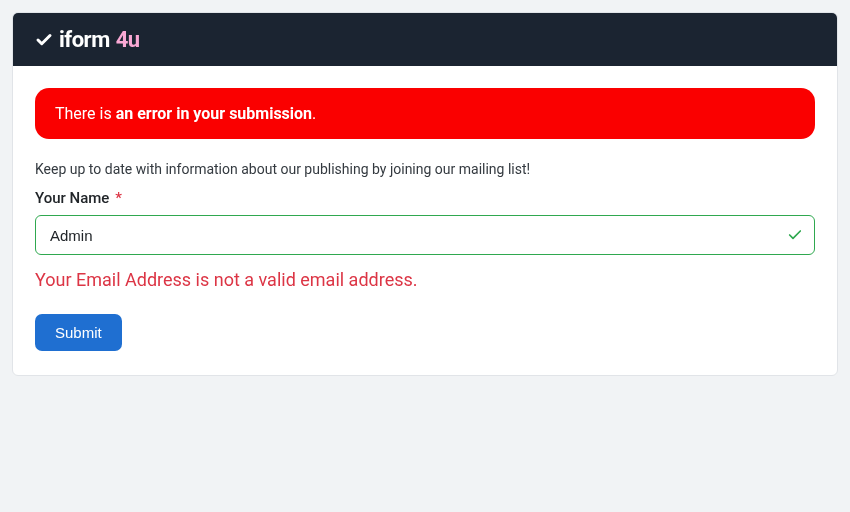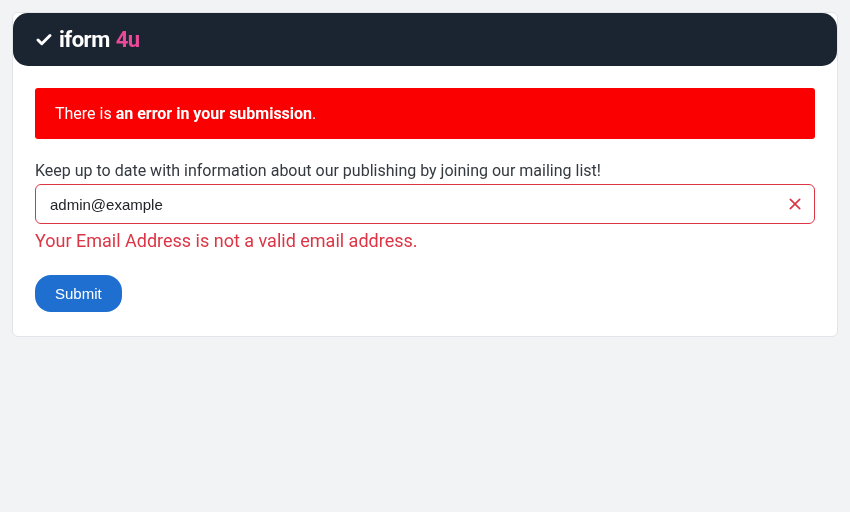--- a/index.html
+++ b/index.html
@@ -23,7 +23,6 @@
     padding: 14px 22px;
     display: flex;
     align-items: center;
-    border-radius: 15px;
   }
   .brand {
     display: flex;

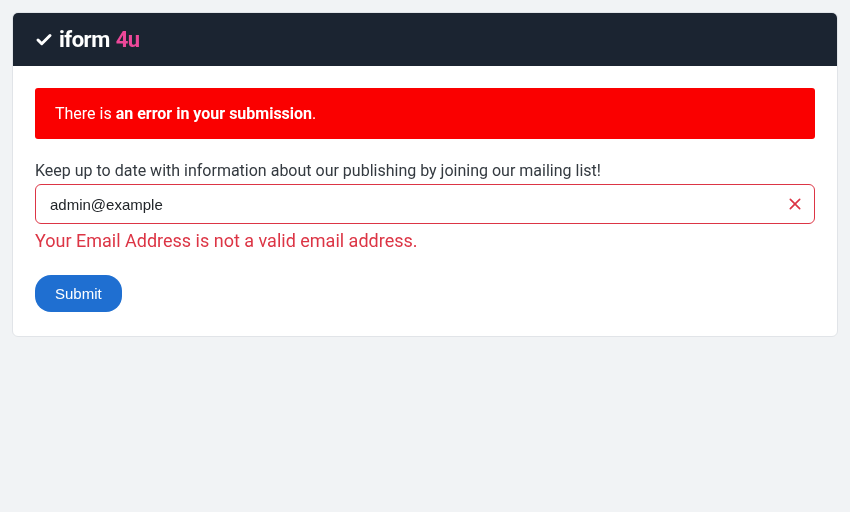--- a/index.html
+++ b/index.html
@@ -33,7 +33,7 @@
     letter-spacing: -0.5px;
   }
   .brand-white { color: #fff; }
-  .brand-blue  { color: #ec4899; }
+  .brand-blue  { color: #f9a8d4; }
   .brand-check {
     width: 18px; height: 18px;
   }

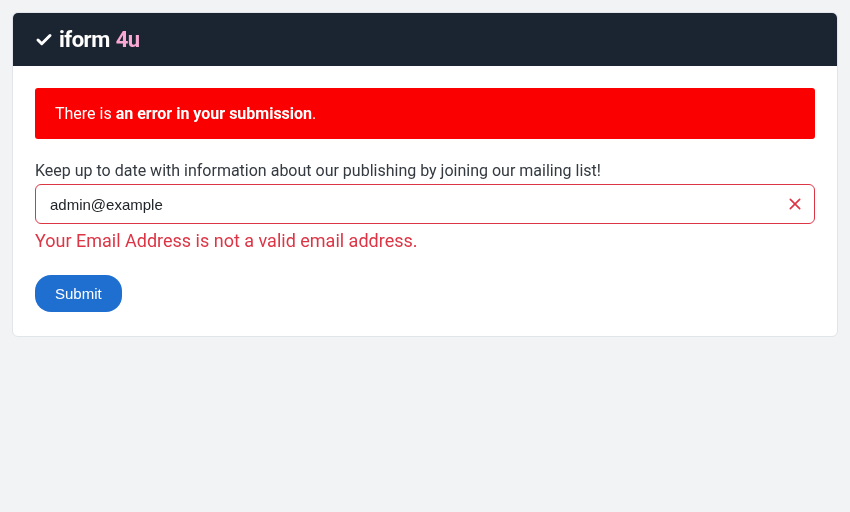--- a/index.html
+++ b/index.html
@@ -44,7 +44,7 @@
     background: #fa0000;
     color: #fff;
     padding: 16px 20px;
-    border-radius: 3px;
+    border-radius: 14px;
     font-size: 16px;
     margin-bottom: 22px;
   }

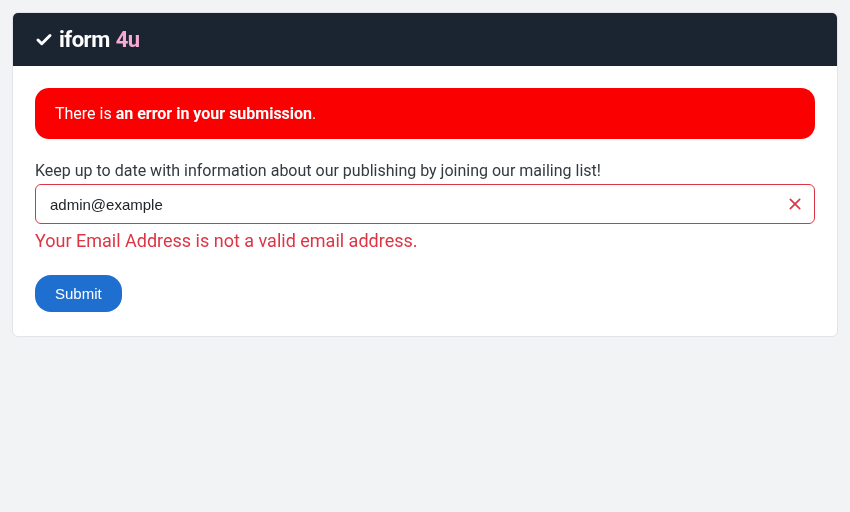--- a/index.html
+++ b/index.html
@@ -55,9 +55,9 @@
     margin-bottom: 10px;
   }
   .form-desc {
-    font-size: 16px;
+    font-size: 14px;
     color: #343a40;
-    margin-bottom: 4px;
+    margin-bottom: 12px;
   }
   .field { margin-bottom: 14px; }
   .field-label {

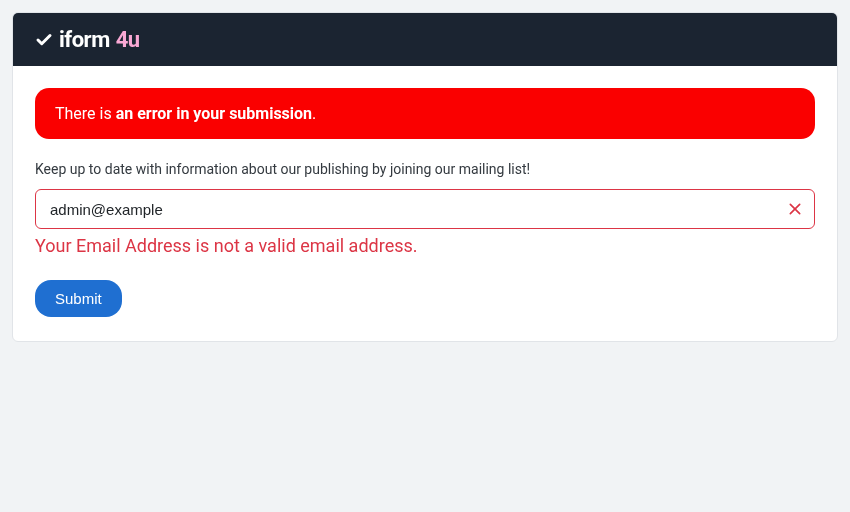--- a/index.html
+++ b/index.html
@@ -130,6 +130,18 @@
 
     <p class="form-desc">Keep up to date with information about our publishing by joining our mailing list!</p>
 
+    <div class="field">
+      <label class="field-label">
+        <span>Your Name</span>
+        <span class="req">*</span>
+      </label>
+      <div class="input-row">
+        <input type="text" class="text-input valid" value="Admin" style="">
+        <svg class="status-icon" viewBox="0 0 24 24">
+          <path d="M4 12 L9 17 L20 6" stroke="#2fa84f" stroke-width="2.5" fill="none" stroke-linecap="round" stroke-linejoin="round"></path>
+        </svg>
+      </div>
+    </div>
 
     <div class="field">
       <div class="input-row">

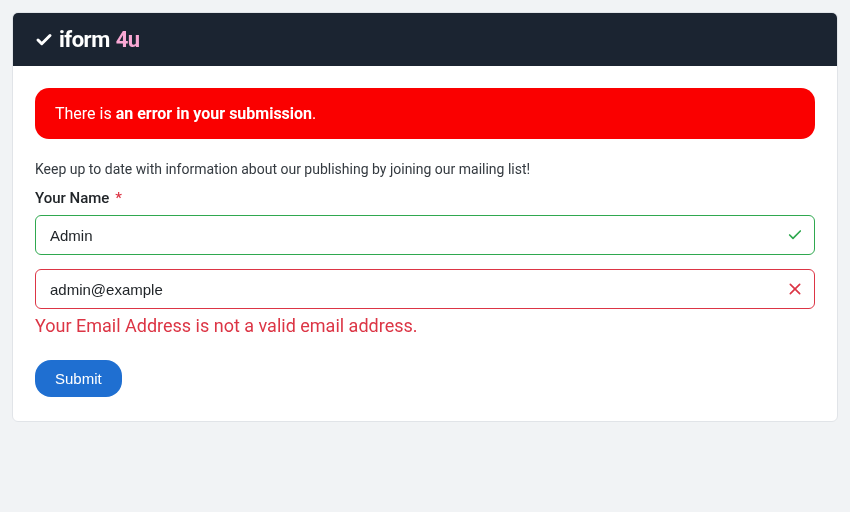--- a/index.html
+++ b/index.html
@@ -144,12 +144,6 @@
     </div>
 
     <div class="field">
-      <div class="input-row">
-        <input type="text" class="text-input invalid" value="admin@example" style="">
-        <svg class="status-icon" viewBox="0 0 24 24">
-          <path d="M5 5 L19 19 M19 5 L5 19" stroke="#dc3545" stroke-width="2.5" fill="none" stroke-linecap="round"></path>
-        </svg>
-      </div>
       <div class="err-msg">Your Email Address is not a valid email address.</div>
     </div>
 

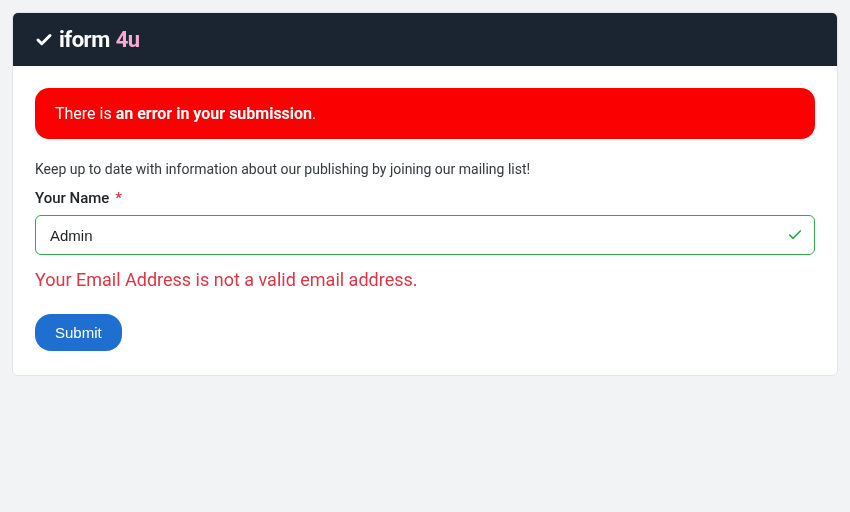--- a/index.html
+++ b/index.html
@@ -99,7 +99,7 @@
     background: #1f6fd1;
     color: #fff;
     border: none;
-    border-radius: 16px;
+    border-radius: 7px;
     padding: 10px 20px;
     font-size: 15px;
     font-weight: 500;

